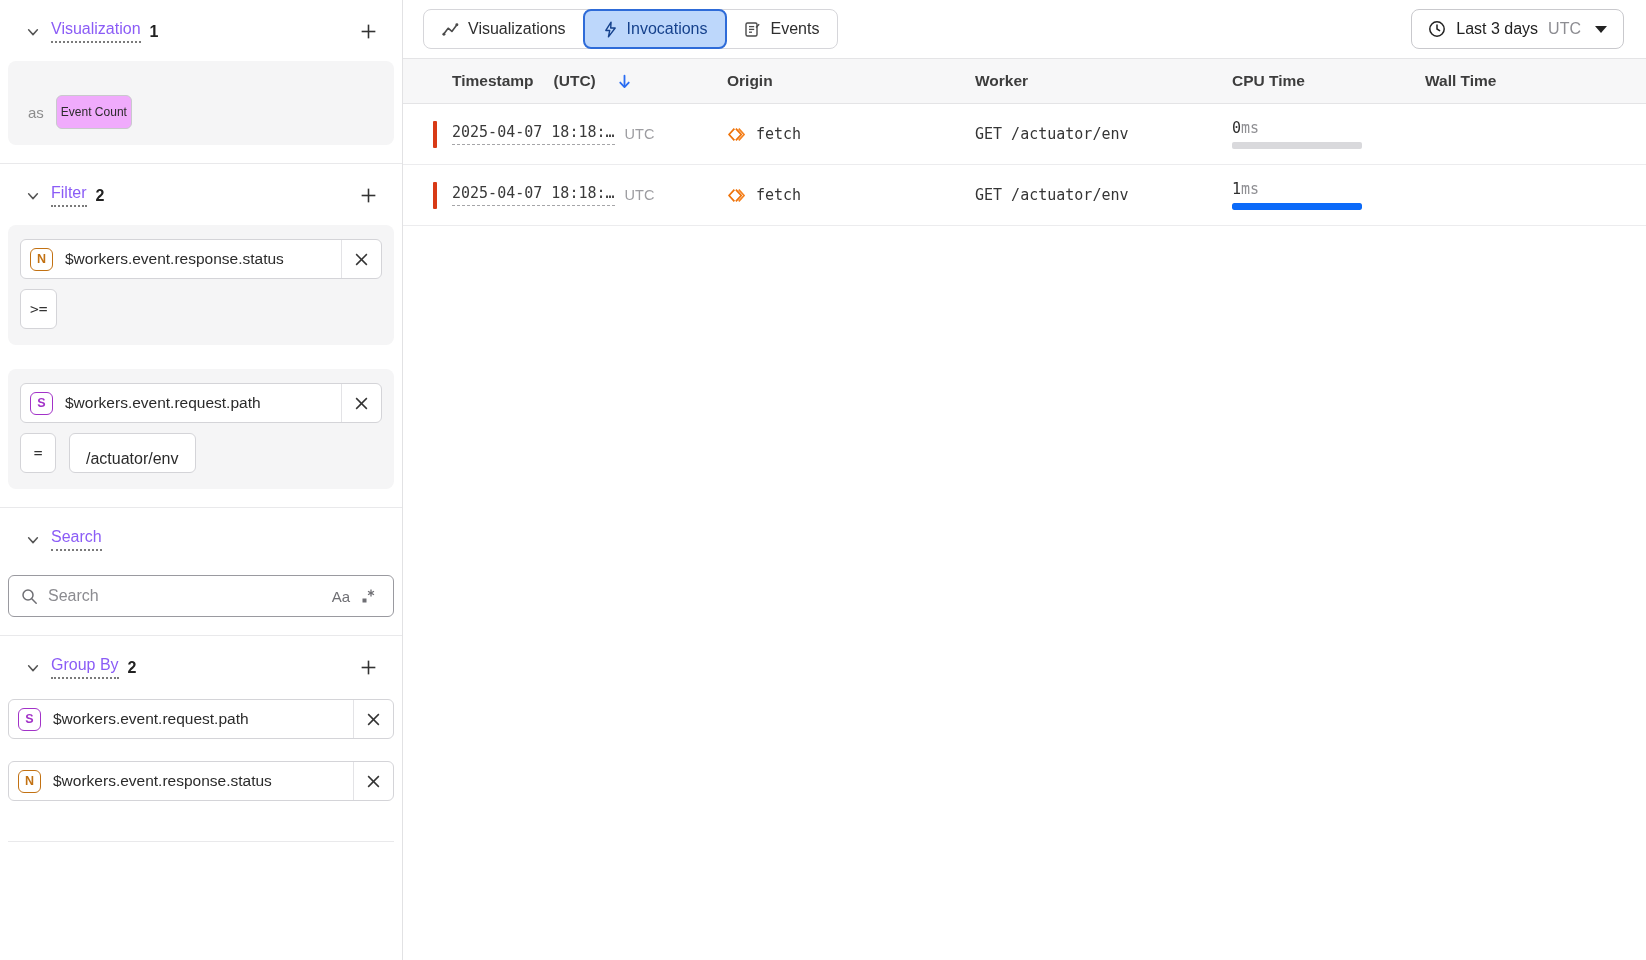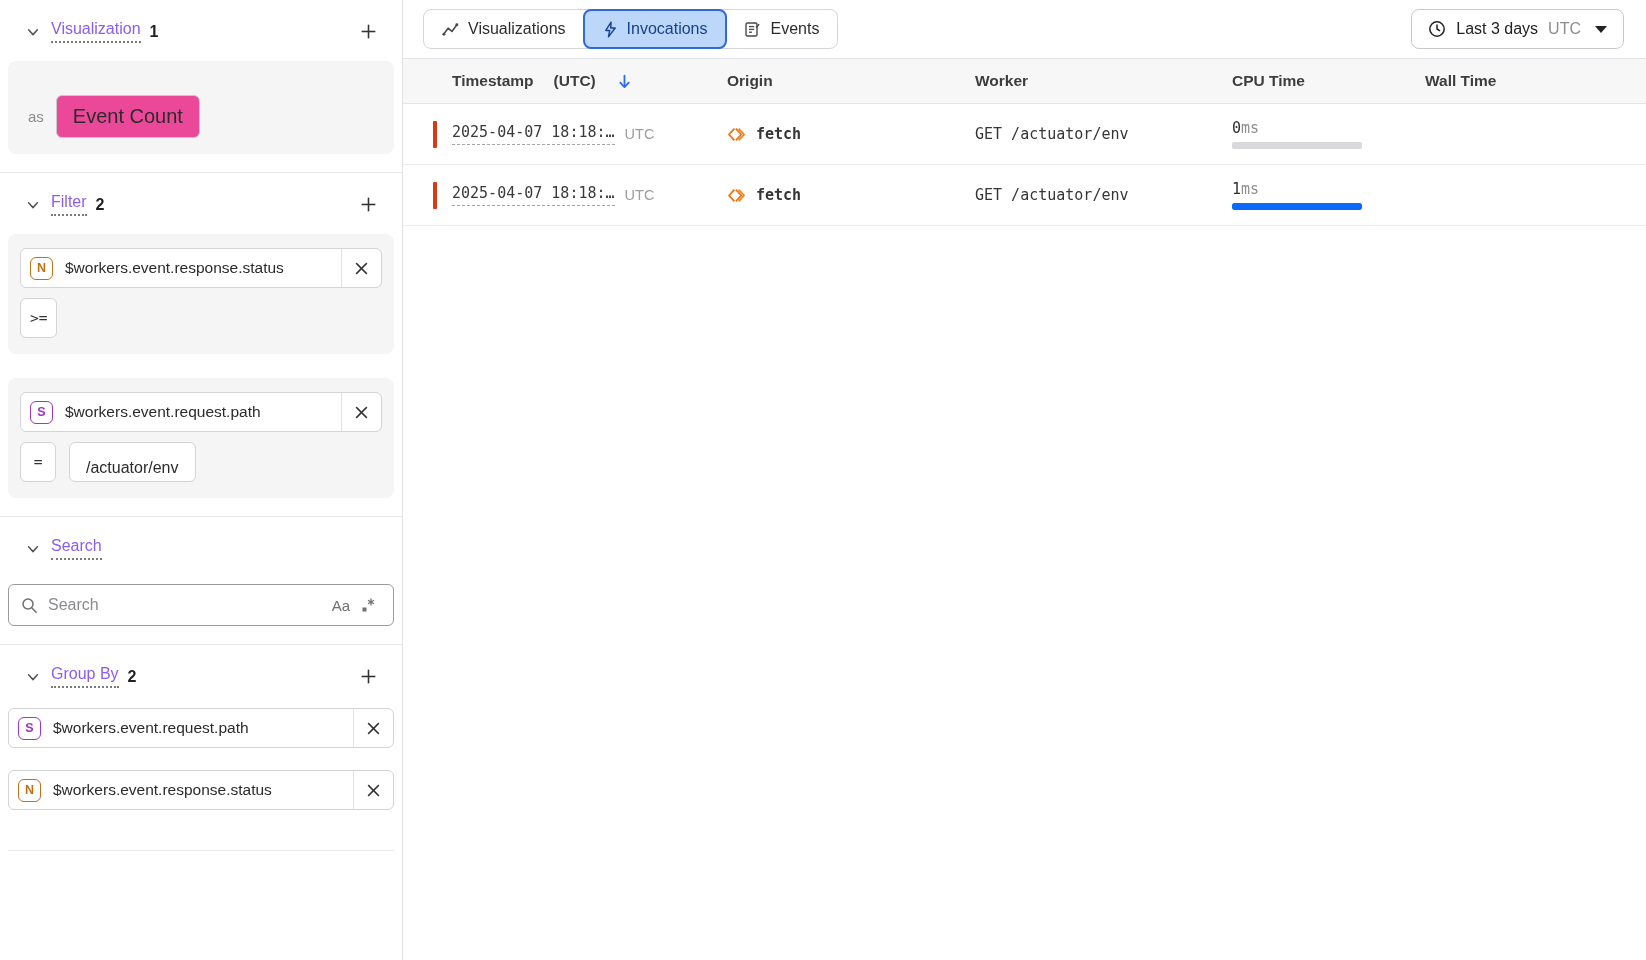--- a/index.html
+++ b/index.html
@@ -38,8 +38,8 @@
   .as-row { display:flex; align-items:center; margin-top:20px; padding-left:8px; }
   .as-label { font-size:15px; color:#8d8d8d; }
   .alias-btn {
-    margin-left:12px; background:#ec4899; border:1px solid #c9c9cd; border-radius:6px;
-    padding:9px 16px; font-size:20px; color:#2b2b2b; font-family:inherit; cursor:pointer;
+    margin-left:12px; background:#f0abfc; border:1px solid #c9c9cd; border-radius:6px;
+    padding:9px 4px; font-size:12px; color:#2b2b2b; font-family:inherit; cursor:pointer;
   }
 
   .field-row {

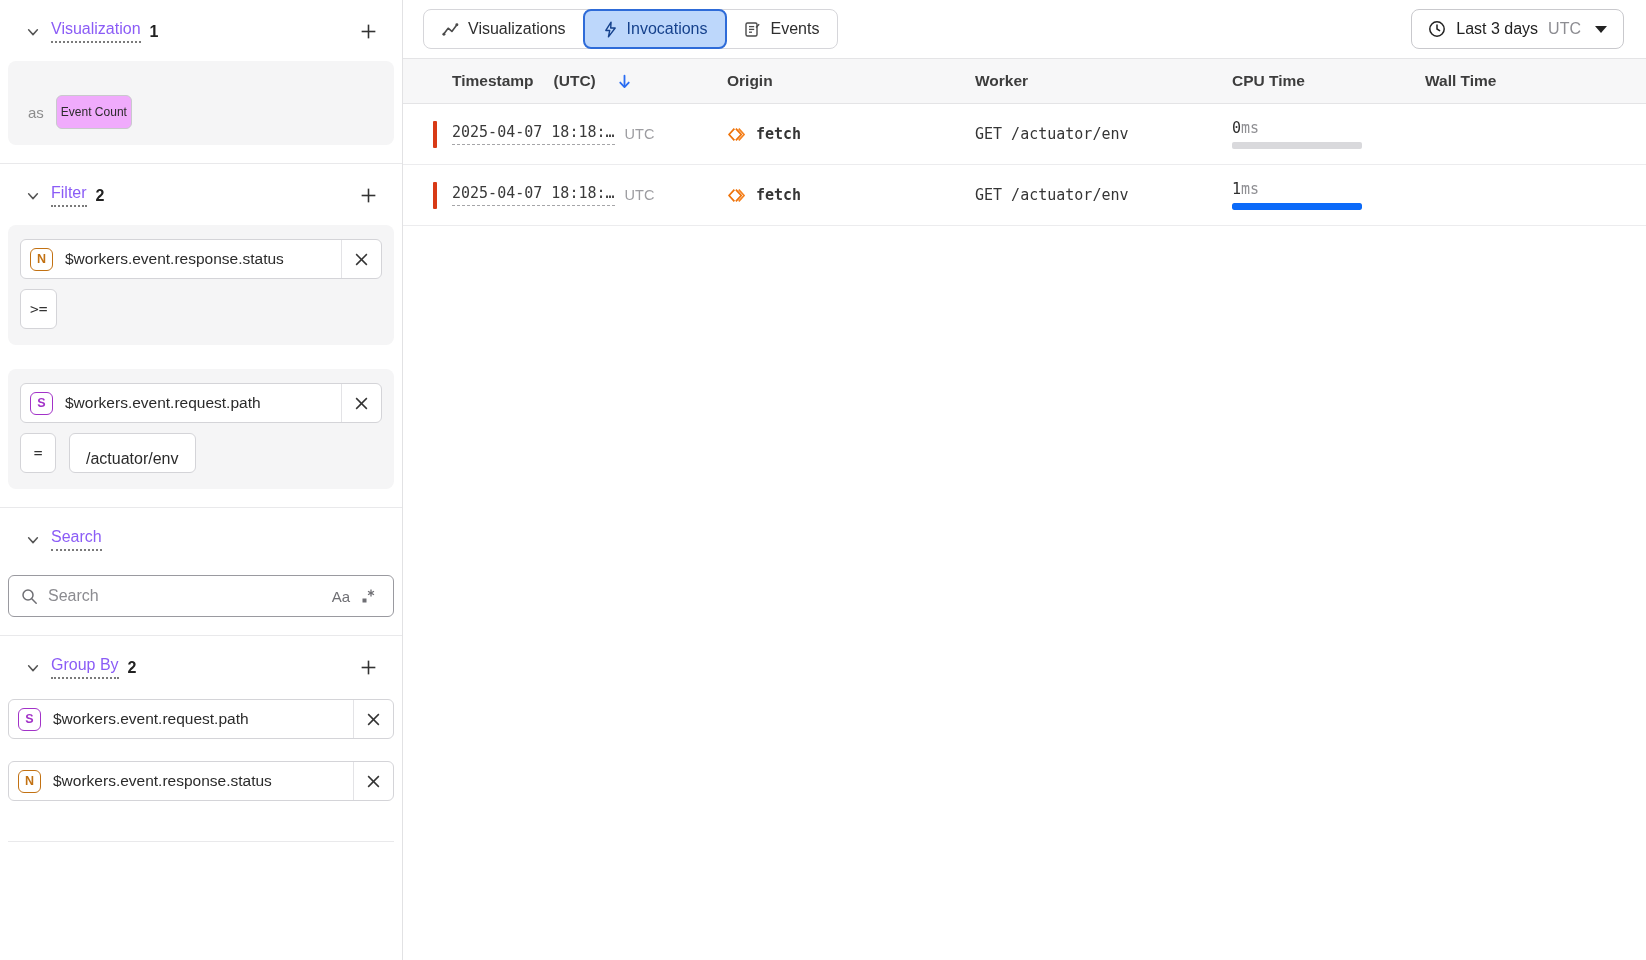--- a/index.html
+++ b/index.html
@@ -123,7 +123,7 @@
     border-bottom:1px dashed #a5a5a8; padding-bottom:3px; cursor:pointer;
   }
   .ts-tz { margin-left:10px; font-size:14.5px; color:#9d9da1; }
-  .origin-cell { display:flex; align-items:center; gap:10px;font-weight:bold; }
+  .origin-cell { display:flex; align-items:center; gap:10px; }
   .origin-text, .worker-text { font-size:15px; color:#353535; }
   .metric-cell { display:flex; flex-direction:column; }
   .metric-num { font-size:15px; color:#2f2f2f; }

